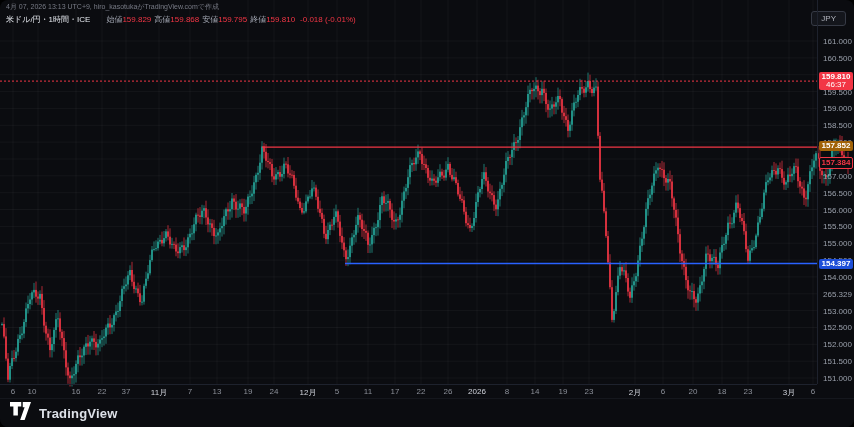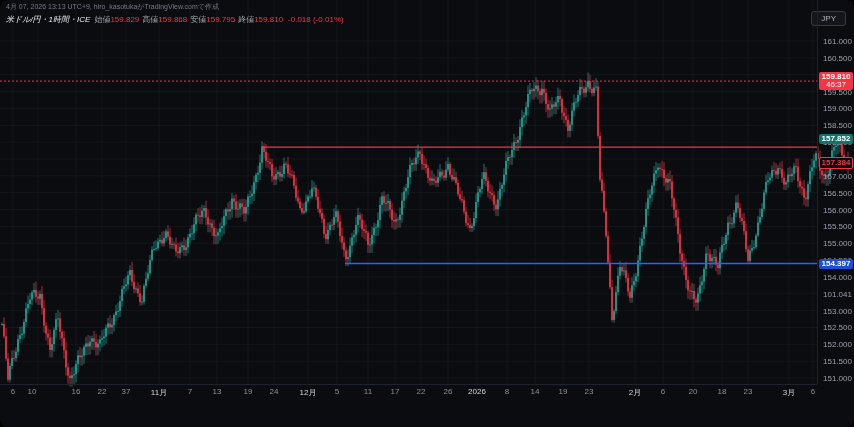--- a/index.html
+++ b/index.html
@@ -13,7 +13,7 @@
   }
   .attribution { position:absolute; left:6px; top:2px; font-size:7px; color:#787b86; white-space:nowrap; }
   .legend { position:absolute; left:6px; top:14px; font-size:8px; color:#d6d9e0; white-space:nowrap; }
-  .legend .sym { color:#e6e9ef; margin-right:4px;font-style:italic; }
+  .legend .sym { color:#e6e9ef; margin-right:16px; }
   .legend .lf { margin-right:3px; }
   .legend .lf .lbl { color:#a8acb8; }
   .legend .lf .val { color:#f23645; }

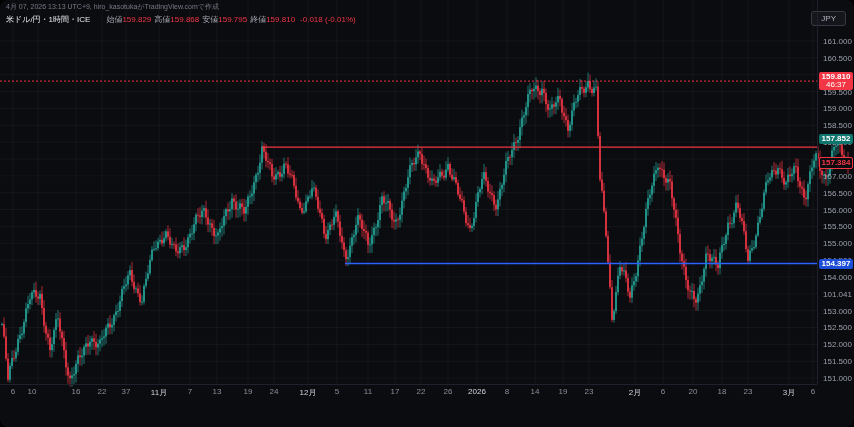--- a/index.html
+++ b/index.html
@@ -982,7 +982,7 @@
         <div class="price-tick" style="top: 361.15px;">151.500</div>
         <div class="price-tick" style="top: 378px;">151.000</div>
         <div class="price-badge" style="top: 81.103px; background: rgb(242, 54, 69); color: rgb(255, 255, 255);">159.810<div class="sub">46:37</div></div>
-        <div class="price-badge" style="top: 139px; background: #0f766e; color: rgb(255, 255, 255); text-align: center;">157.852</div>
+        <div class="price-badge" style="top: 146px; background: #a16207; color: rgb(255, 255, 255); text-align: center;">157.852</div>
         <div class="price-badge" style="top: 162.859px; background: rgb(11, 12, 16); border: 1px solid rgb(242, 54, 69); color: rgb(242, 54, 69);">157.384</div>
         <div class="price-badge" style="top: 263.521px; background: #1d4ed8; color: rgb(255, 255, 255);">154.397</div>
       </div>

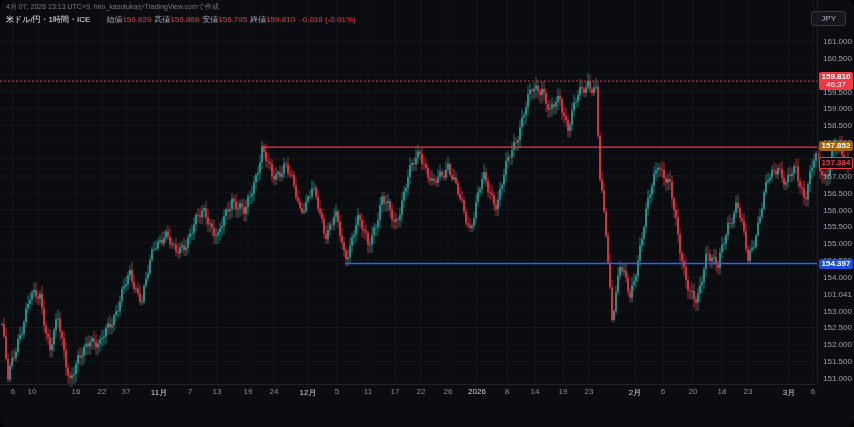--- a/index.html
+++ b/index.html
@@ -975,7 +975,7 @@
         <div class="price-tick" style="top: 243.2px;">155.000</div>
         <div class="price-tick" style="top: 260.05px;">154.500</div>
         <div class="price-tick" style="top: 276.9px;">154.000</div>
-        <div class="price-tick" style="top: 293.75px;">101.041</div>
+        <div class="price-tick" style="top: 293.75px;">265.329</div>
         <div class="price-tick" style="top: 310.6px;">153.000</div>
         <div class="price-tick" style="top: 327.45px;">152.500</div>
         <div class="price-tick" style="top: 344.3px;">152.000</div>

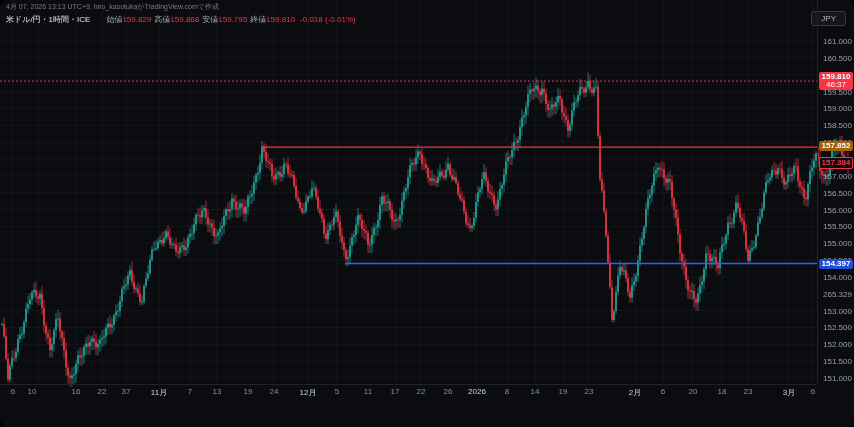--- a/index.html
+++ b/index.html
@@ -1018,6 +1018,15 @@
         <div class="time-tick" style="left: 813px;">6</div>
       </div>
 
+    <div class="footer">
+      <span class="logo-icon">
+        <svg width="21" height="18" viewBox="0 0 28 24">
+          <path fill="#ffffff" d="M0 0h15v6h-4.5v12H4.5V6H0z"></path>
+          <path fill="#ffffff" d="M17 0h11l-8.5 24h-6l6-17H17z"></path>
+        </svg>
+      </span>
+      <span class="brand-text">TradingView</span>
+    </div>
 
   </div>
 </div>

